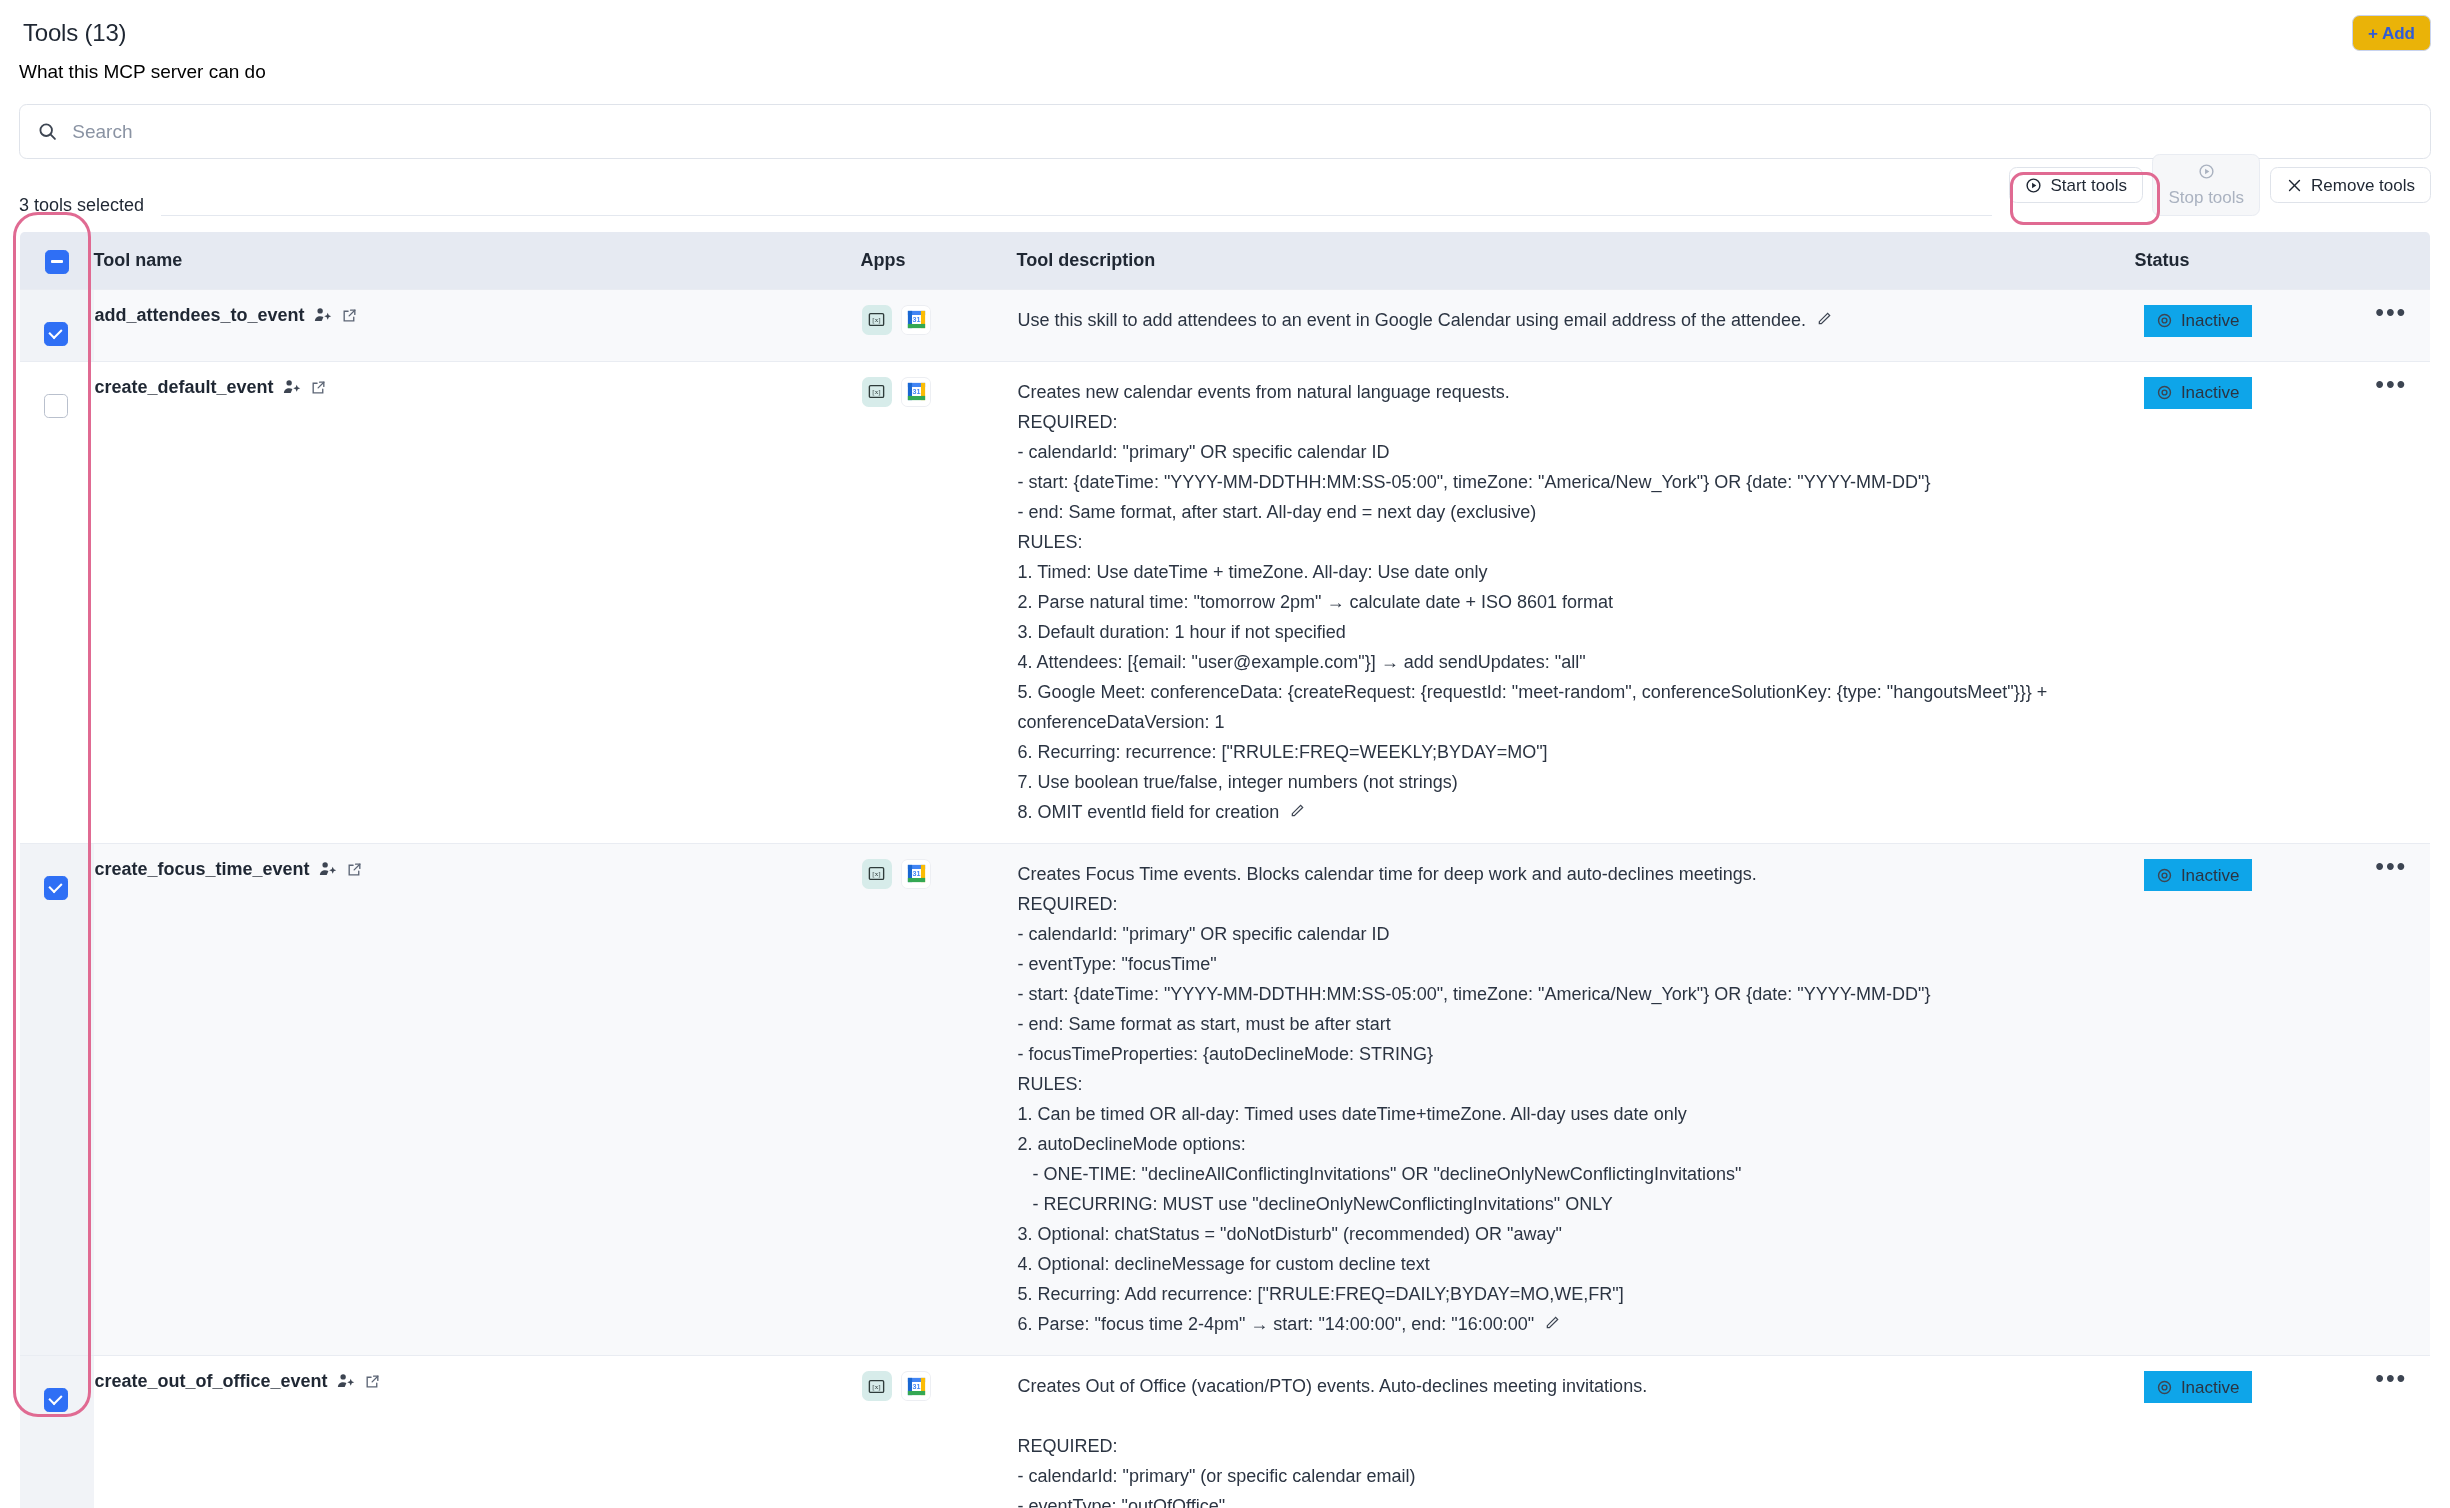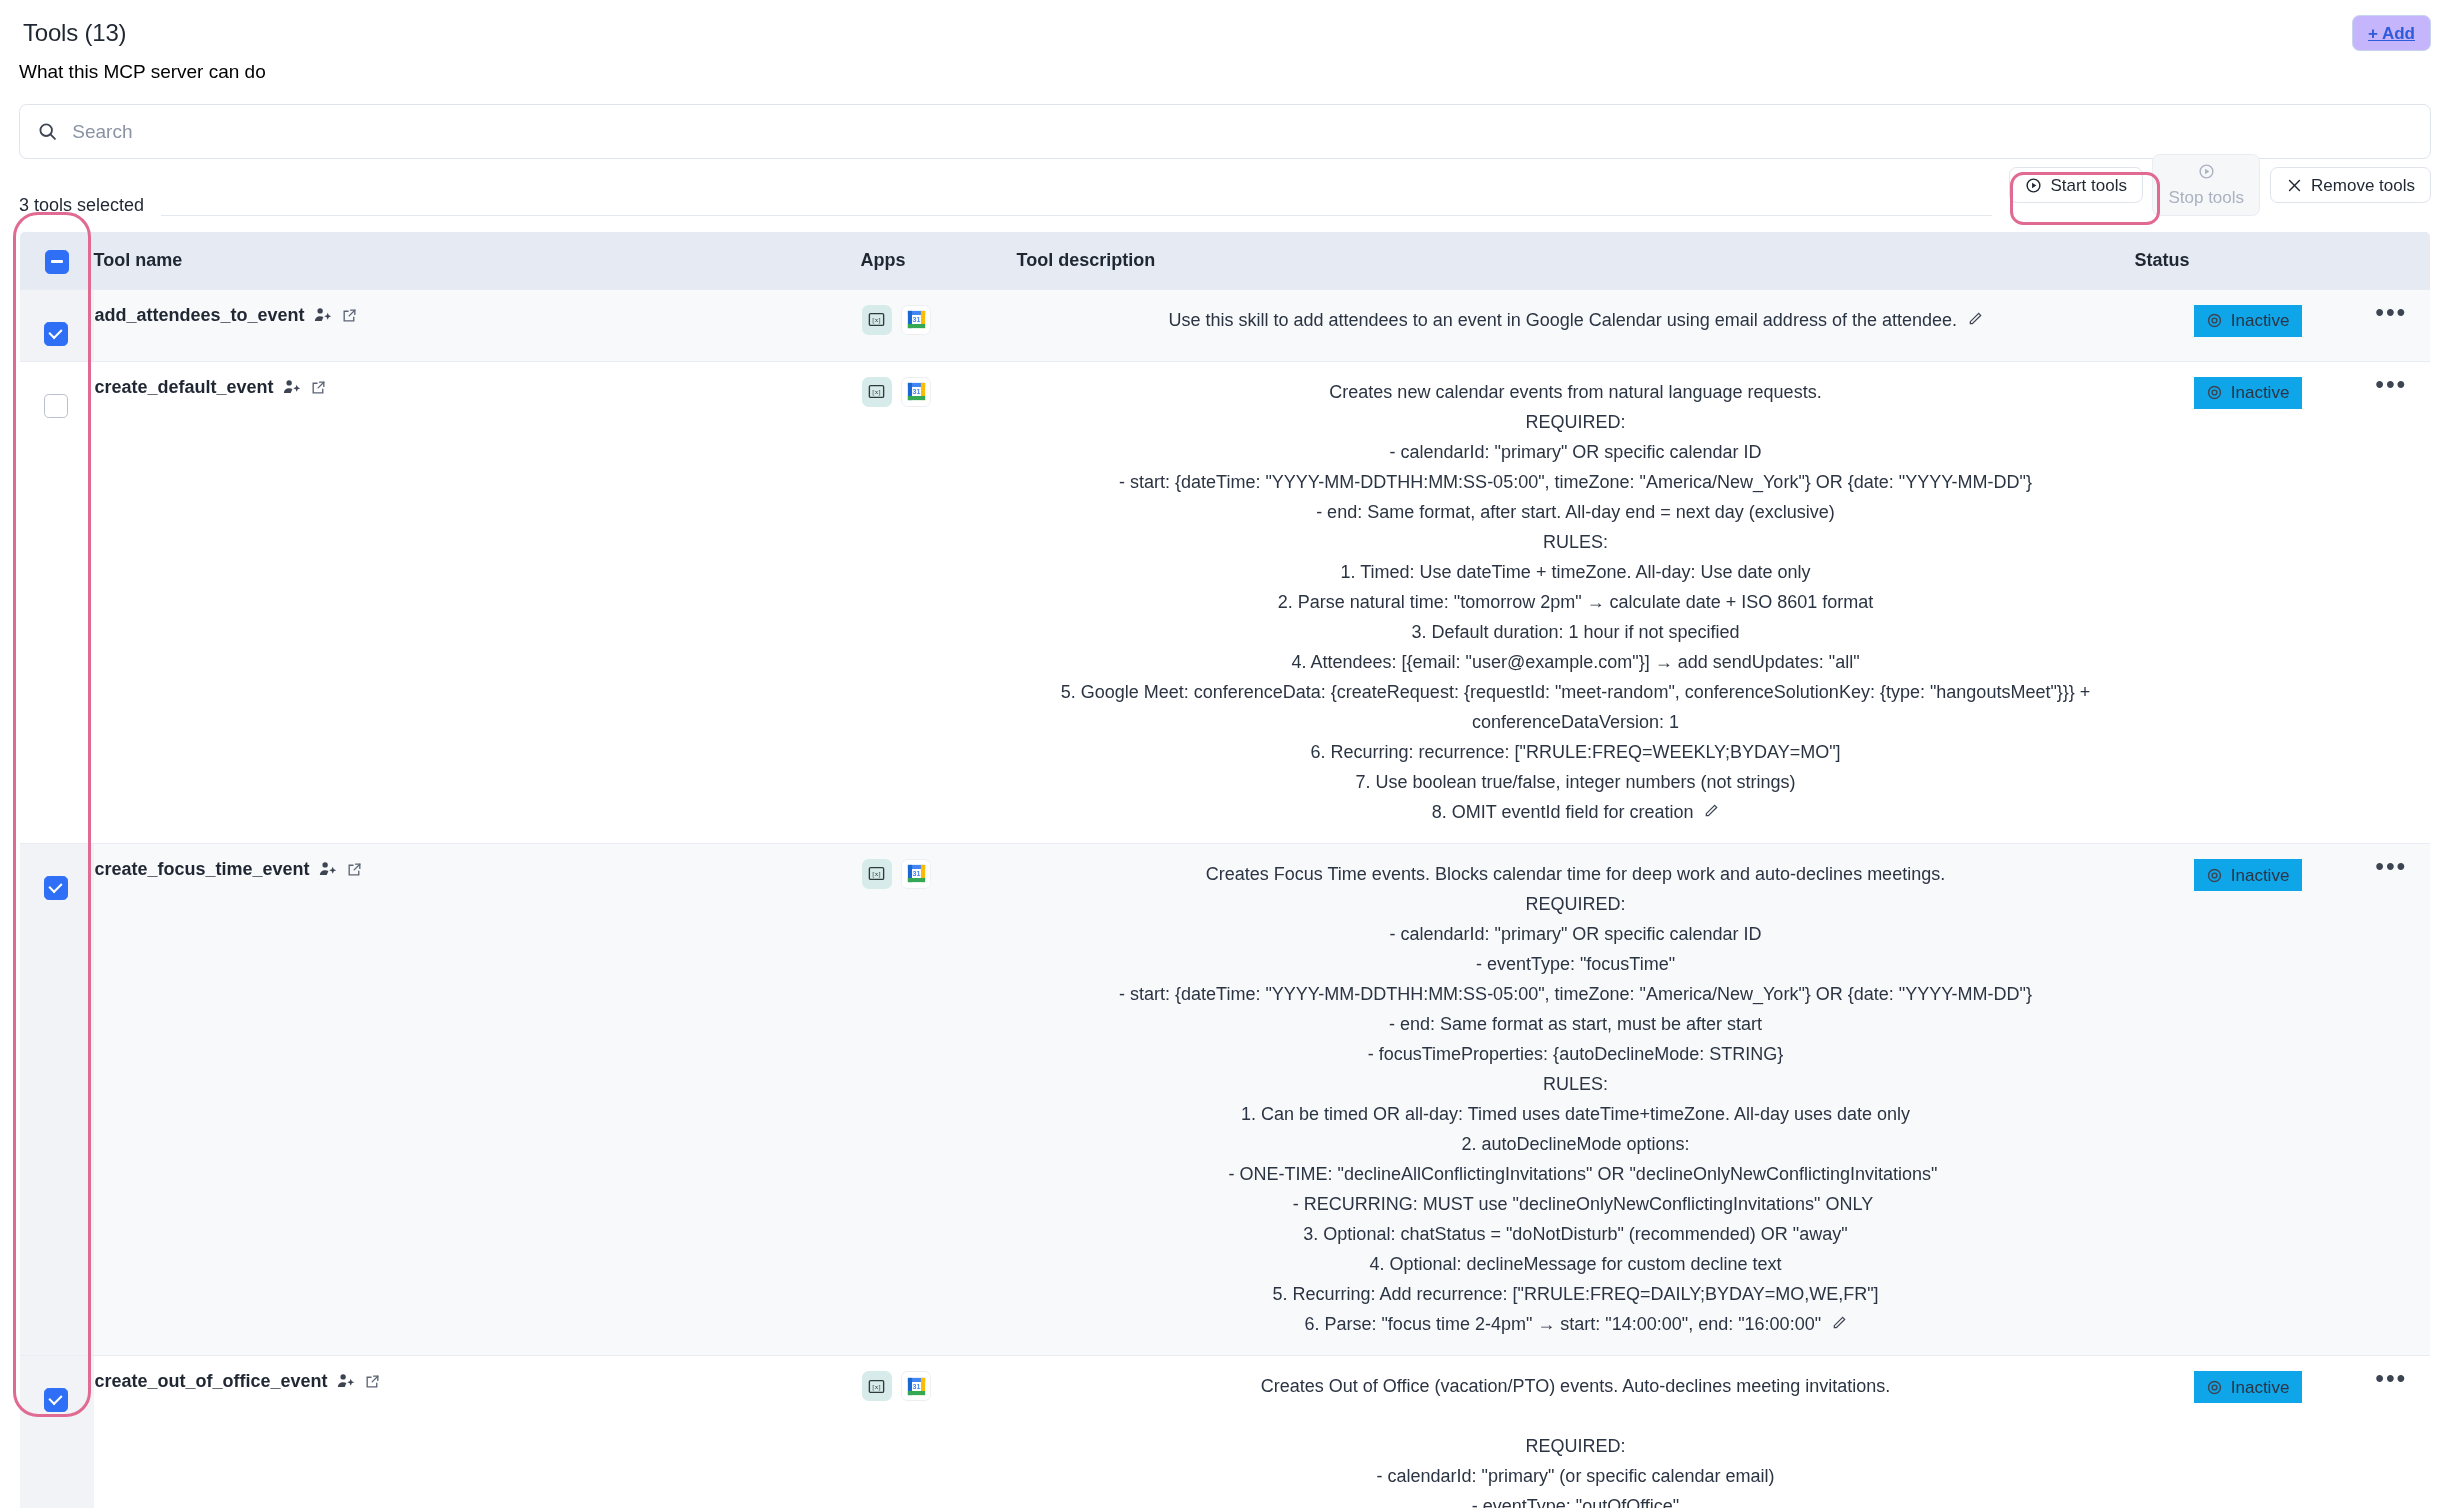--- a/index.html
+++ b/index.html
@@ -27,11 +27,10 @@
   }
   .add-btn {
     display: inline-flex; align-items: center; gap: 6.6px;
-    border: 0.9px solid #c8d3ef; background: #c4b5fd; color: #2f5bd8;
+    border: 0.9px solid #c8d3ef; background: #eab308; color: #2f5bd8;
     font-size: 17px; font-weight: bold; border-radius: 7.6px;
     padding: 7.6px 15px; cursor: pointer; line-height: 19px;
     font-family: "Liberation Sans", sans-serif;
-    text-decoration: underline;
   }
 
   

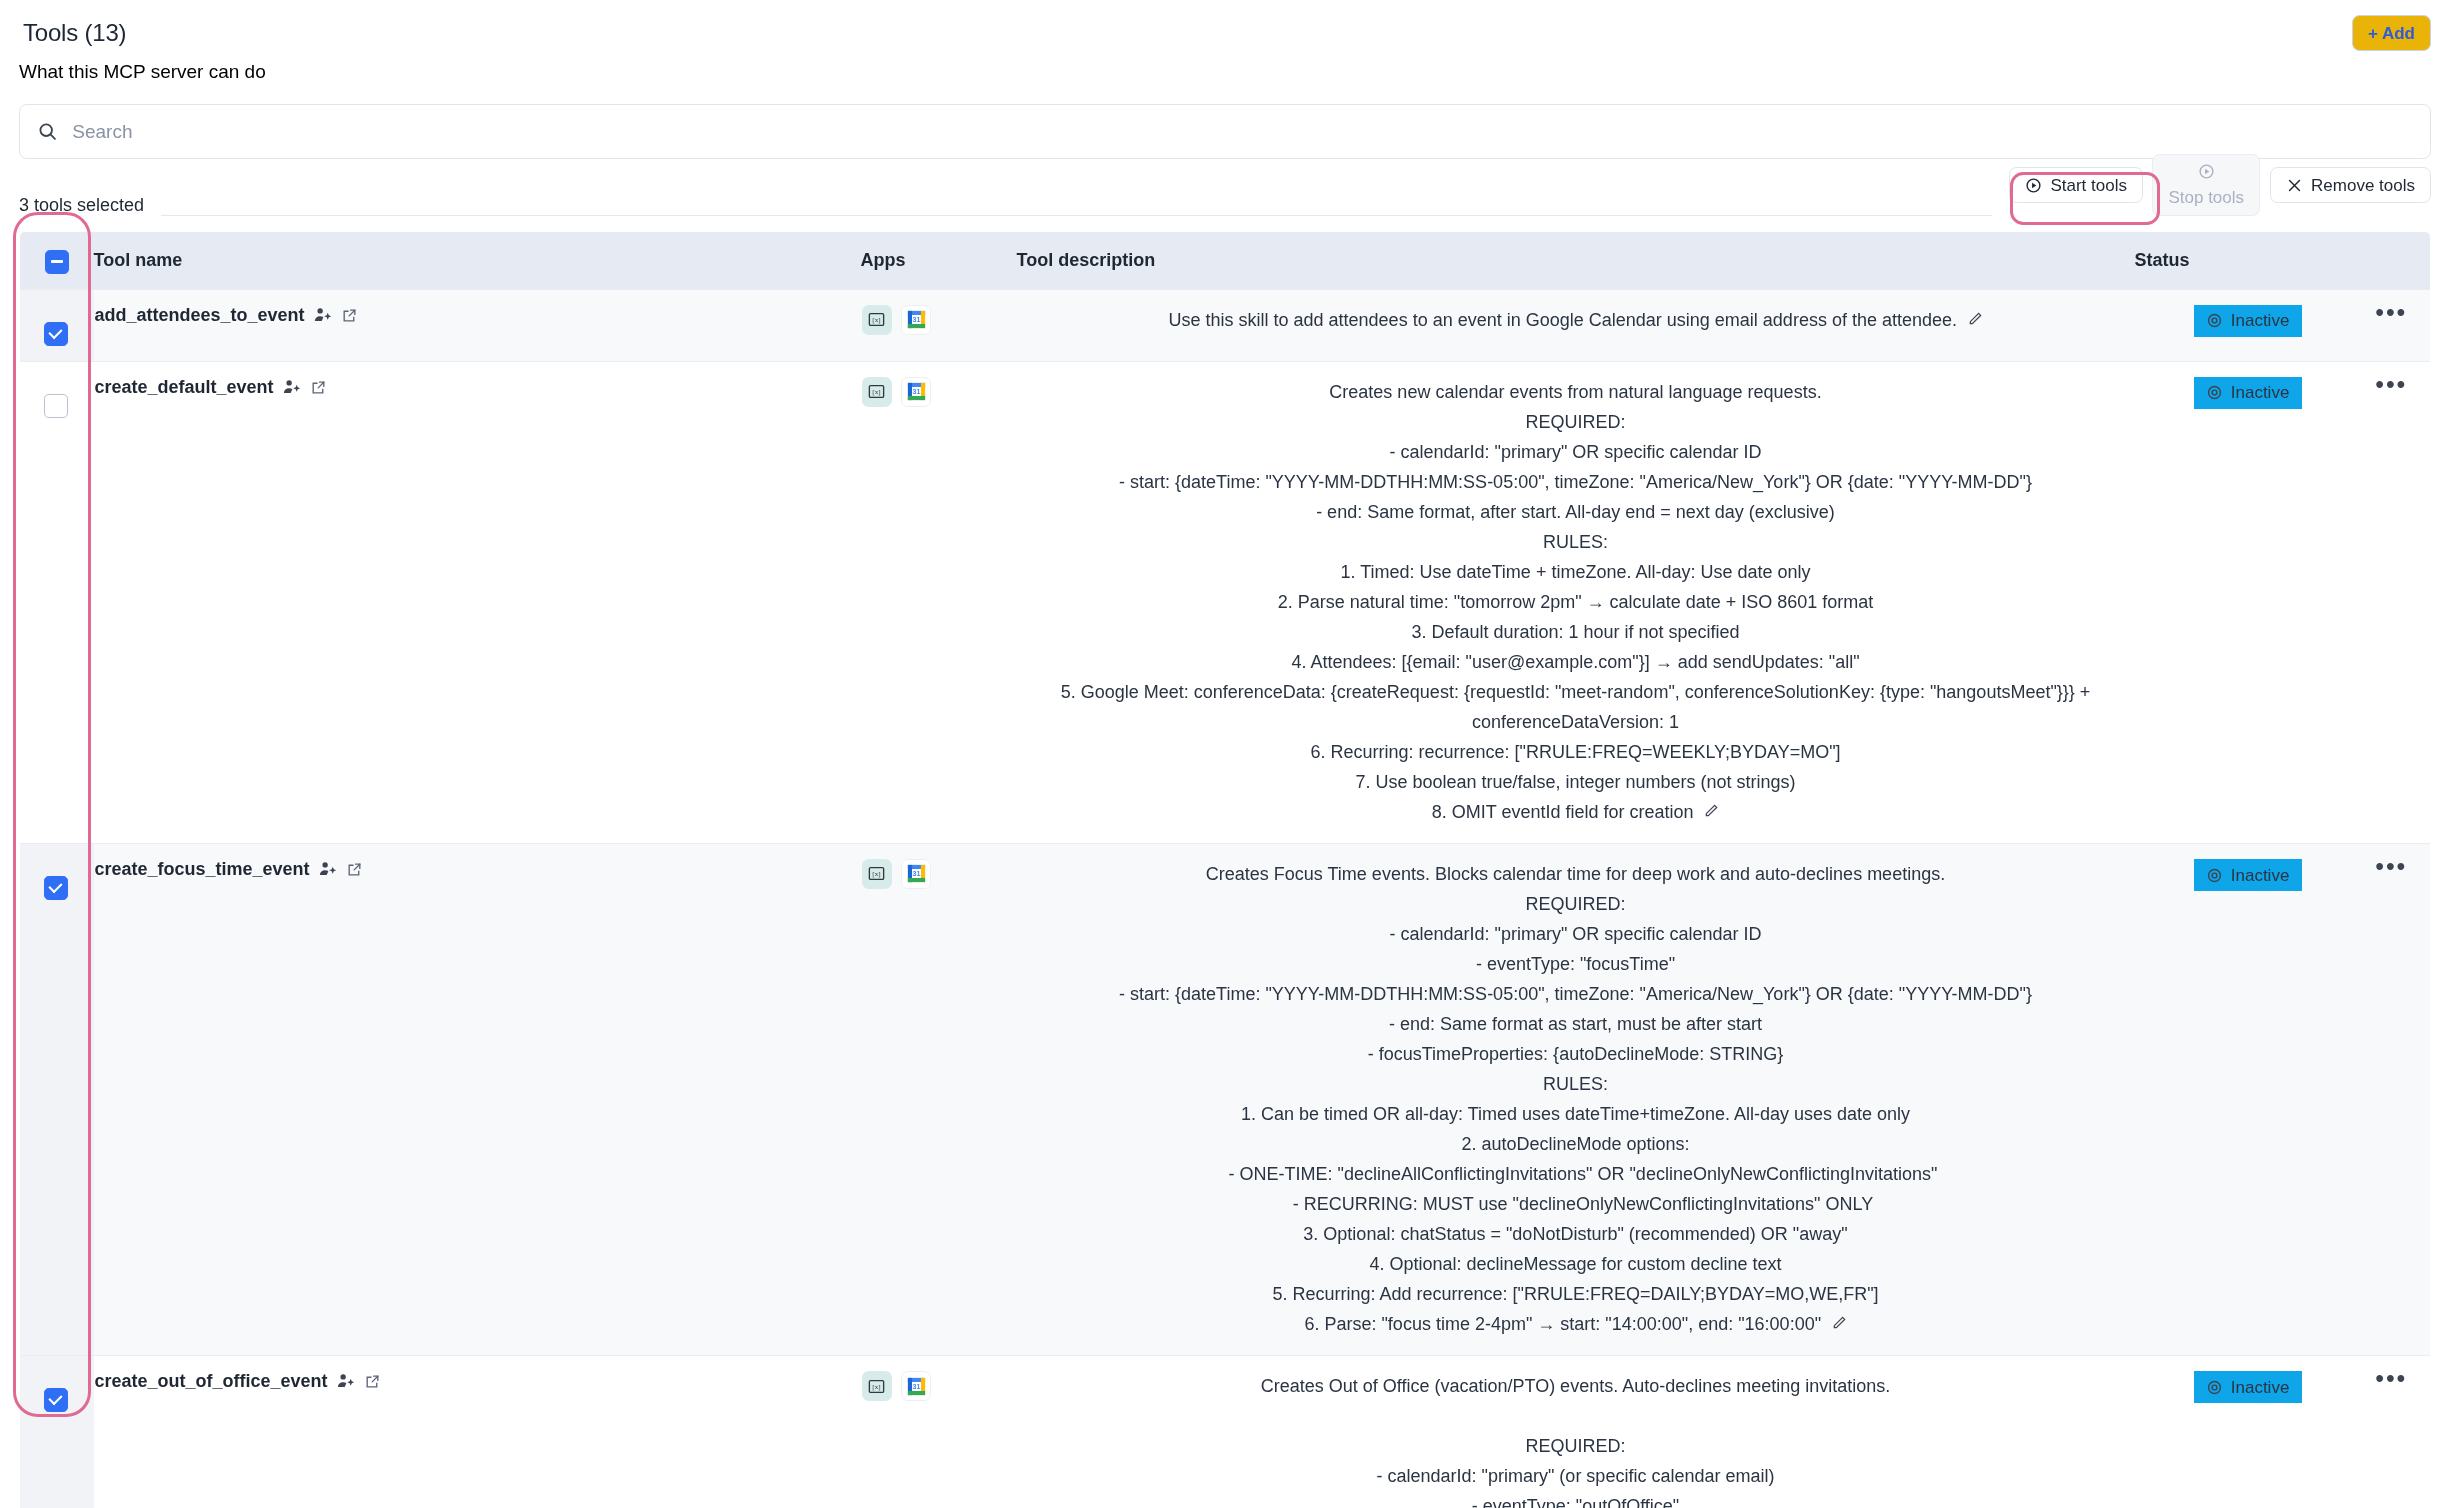--- a/index.html
+++ b/index.html
@@ -83,7 +83,7 @@
   .tbl tbody td {
     border-top: 0.9px solid #e9ecf2;
     vertical-align: top; padding-top: 15px; padding-bottom: 15px;
-    font-size: 18px; color: #2b3442; text-align: center;
+    font-size: 18px; color: #2b3442;
   }
   tr.alt td { background: #f8f9fb; }
   tr.plain td { background: #ffffff; }

